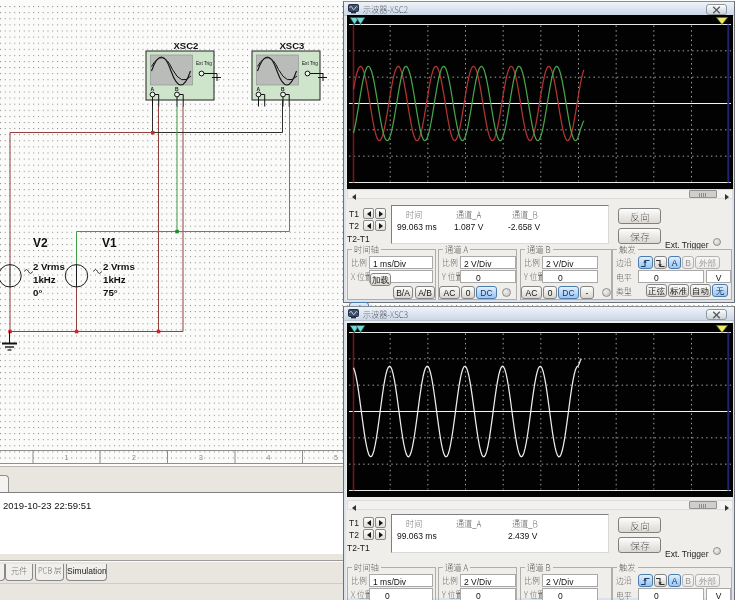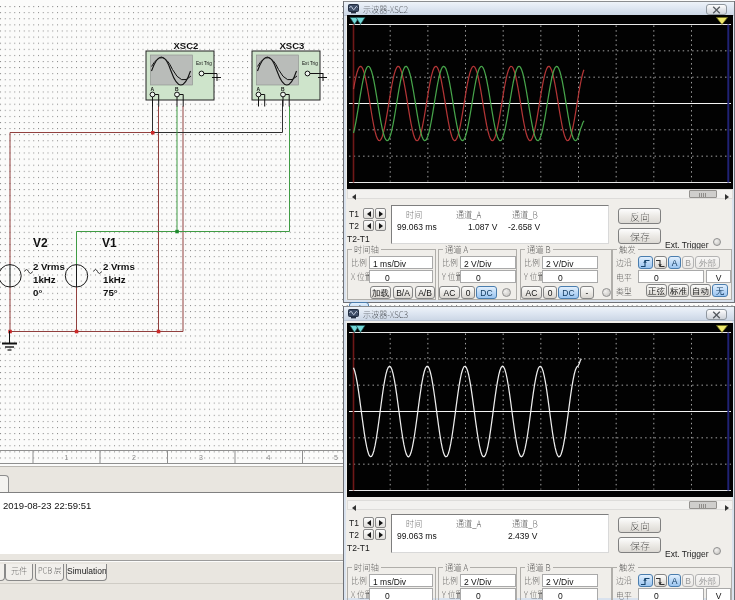--- a/index.html
+++ b/index.html
@@ -327,7 +327,7 @@
               <path transform="translate(638,0)" d="M28 0V-182H75Q93 -182 106 -177Q120 -172 127 -162Q134 -152 134 -138Q134 -128 131 -120Q128 -112 121 -106Q115 -101 106 -98V-97Q124 -94 134 -83Q146 -72 146 -53Q146 -36 137 -24Q129 -12 114 -6Q99 0 78 0ZM37 -101H70Q99 -101 112 -111Q124 -120 124 -137Q124 -157 111 -165Q98 -174 71 -174H37ZM37 -8H75Q103 -8 120 -19Q136 -30 136 -52Q136 -73 120 -83Q104 -93 75 -93H37Z" fill="currentColor"></path>
             </svg></span>
       <span class="roval" style="left:5px">99.063 ms</span>
-      <span class="roval" style="left:76px">1.087 V</span>
+      <span class="roval" style="left:62px">1.087 V</span>
       <span class="roval" style="left:116px">-2.658 V</span>
     </div>
     <span class="pushbtn cjk" style="left:274px;top:5px"><svg width="20.00" height="10" viewBox="0 -220 500 250" preserveAspectRatio="none" style="overflow:visible">

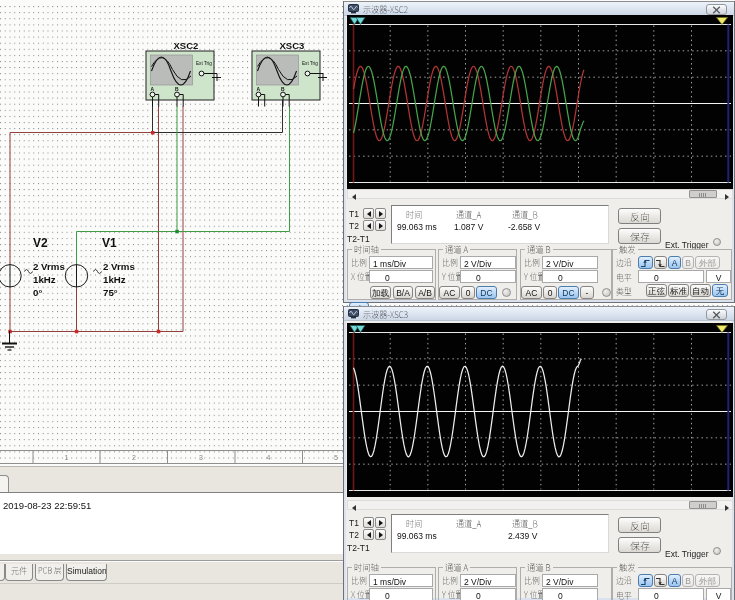--- a/index.html
+++ b/index.html
@@ -359,7 +359,7 @@
           </svg></span>
     <span class="fbox ind" style="left:21px;top:20px;width:64px;">0</span>
     <span class="tbtn on" style="left:1px;top:52px;width:20px">Y/T</span>
-    <span class="tbtn cjk9" style="left:22px;top:36px;width:21px">加载</span>
+    <span class="tbtn cjk9" style="left:22px;top:23px;width:21px">加载</span>
     <span class="tbtn" style="left:45px;top:36px;width:20px">B/A</span>
     <span class="tbtn" style="left:67px;top:36px;width:20px">A/B</span>
   </div>

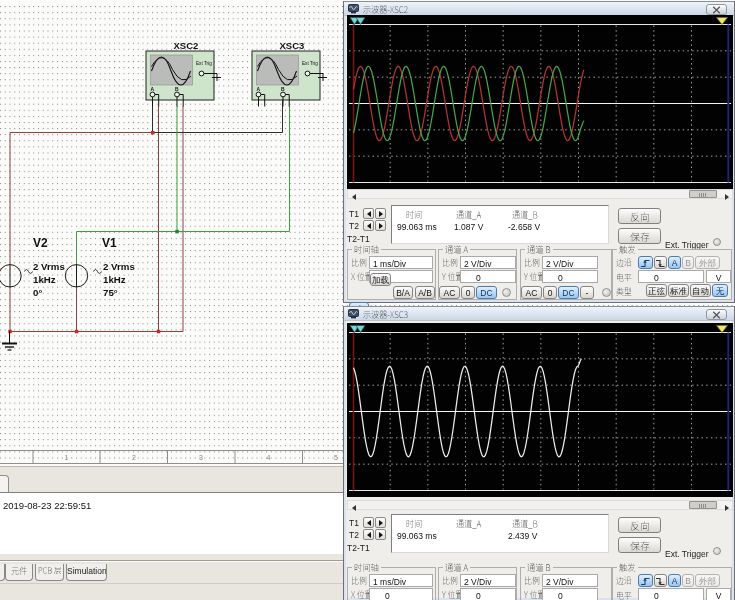--- a/index.html
+++ b/index.html
@@ -226,7 +226,7 @@
   </div>
 
   <div id="results-pane">
-    <div id="results-text">2019-08-23 22:59:51</div>
+    <div id="results-text">2019-10-23 22:59:51</div>
   </div>
 
   <div id="below-results">

